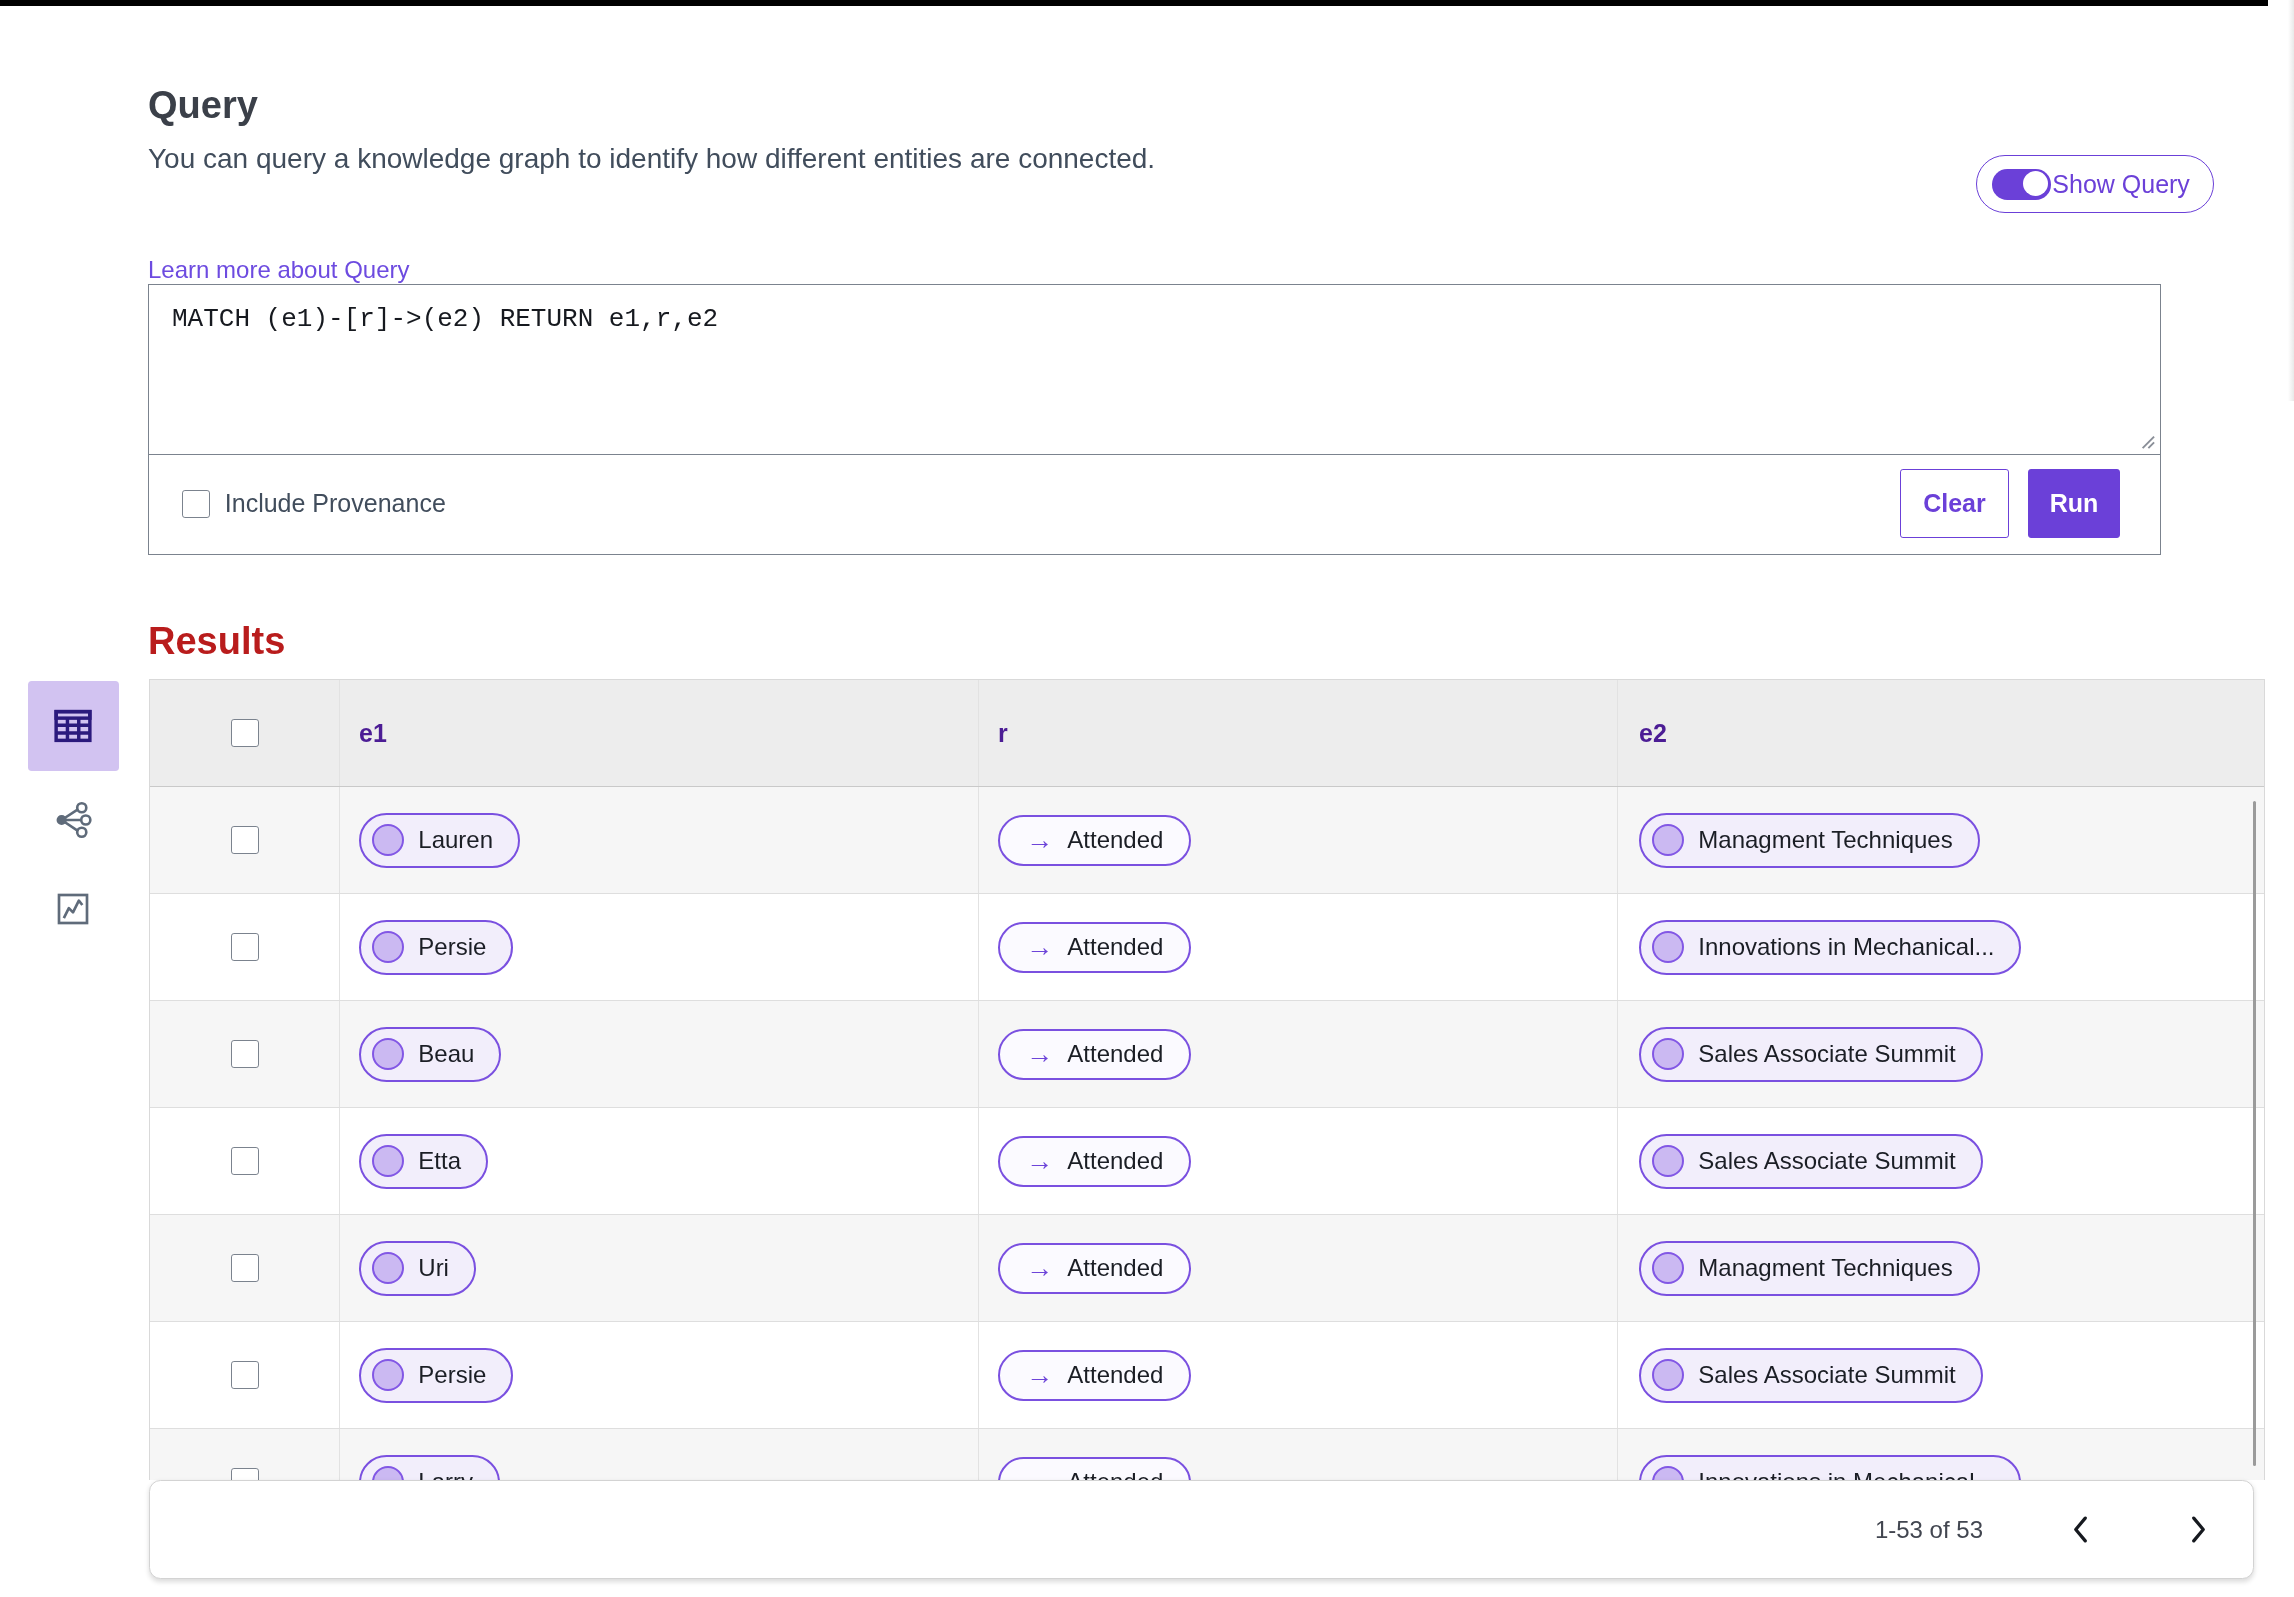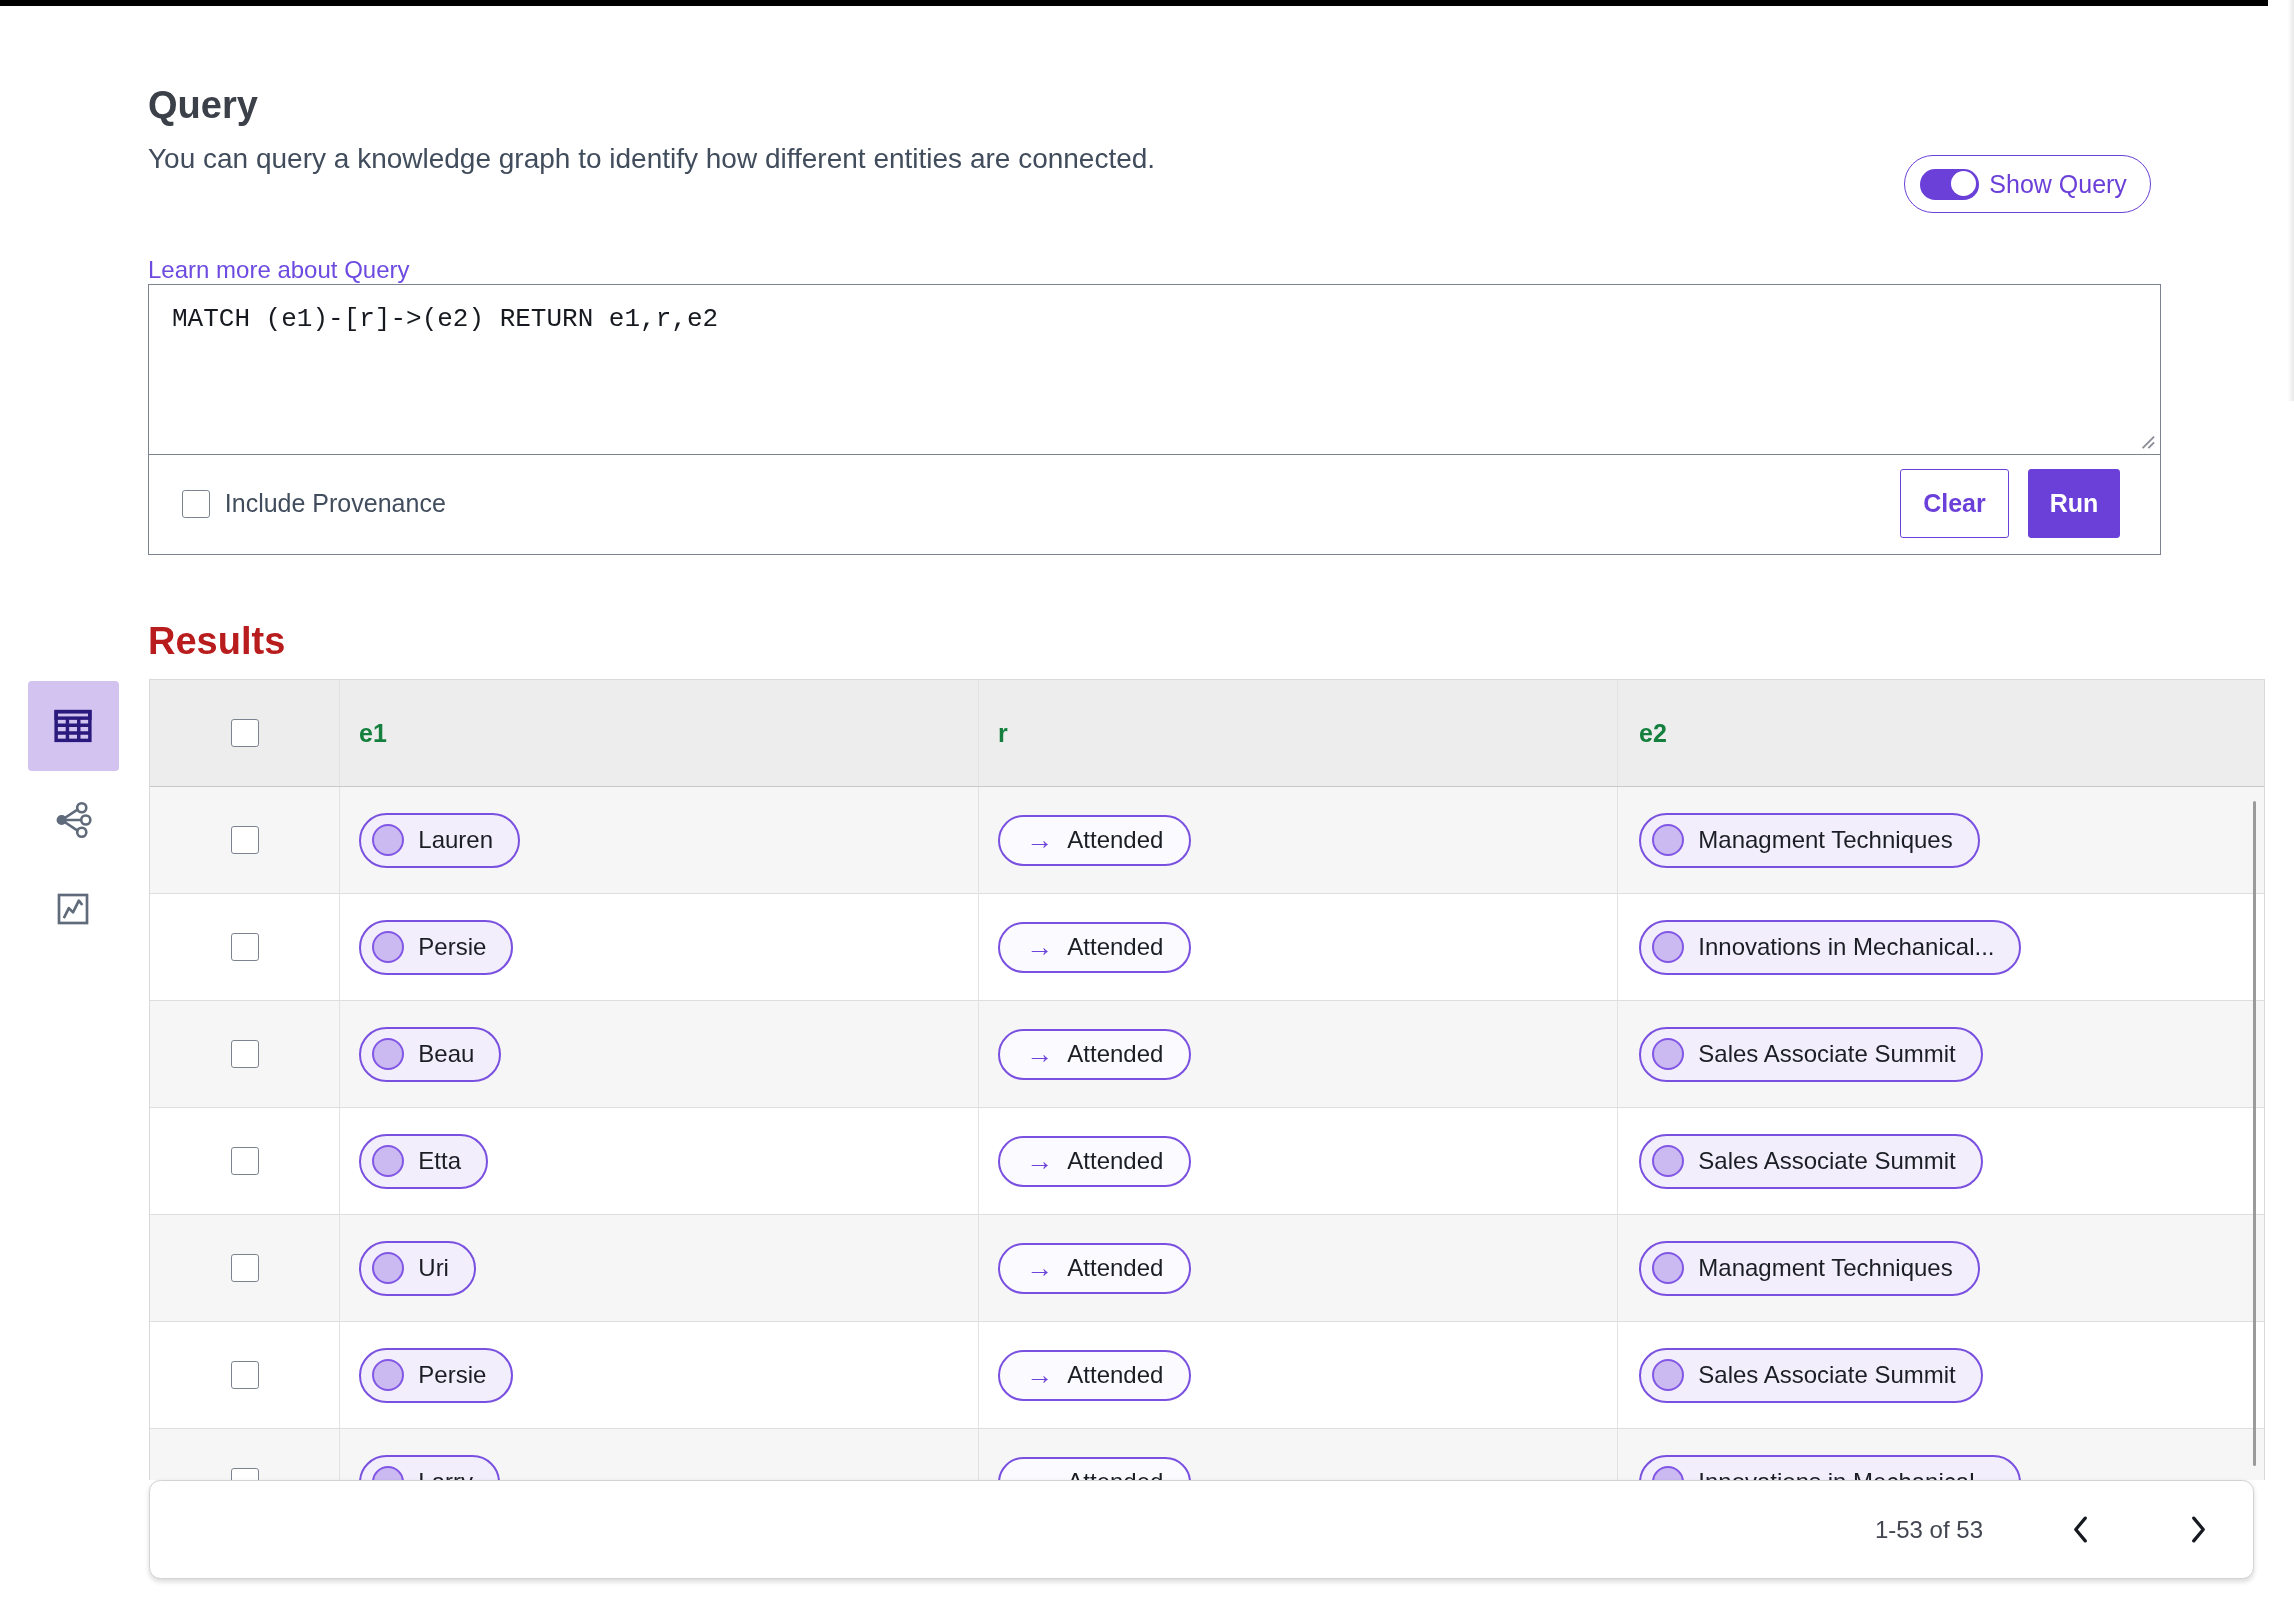--- a/index.html
+++ b/index.html
@@ -15,7 +15,7 @@
   .query-desc{position:absolute;left:148px;top:143px;font-size:28px;color:#414d5c;}
   .learn-link{position:absolute;left:148px;top:208px;font-size:24px;color:#6d4be0;cursor:pointer;margin-top:48px;}
 
-  .show-query{position:absolute;left:1904px;top:155px;height:58px;display:flex;align-items:center;gap:10px;
+  .show-query{position:absolute;left:1976px;top:155px;height:58px;display:flex;align-items:center;gap:1px;
               padding:0 23px 0 15.3px;border:1.9px solid #6b40d8;border-radius:32.5px;background:#fff;cursor:pointer;box-sizing:border-box;}
   .toggle-track{position:relative;width:59px;height:31px;background:#6b40d8;border-radius:15.3px;}
   .toggle-knob{position:absolute;right:2.9px;top:2.9px;width:25px;height:25px;background:#fff;border-radius:50%;}

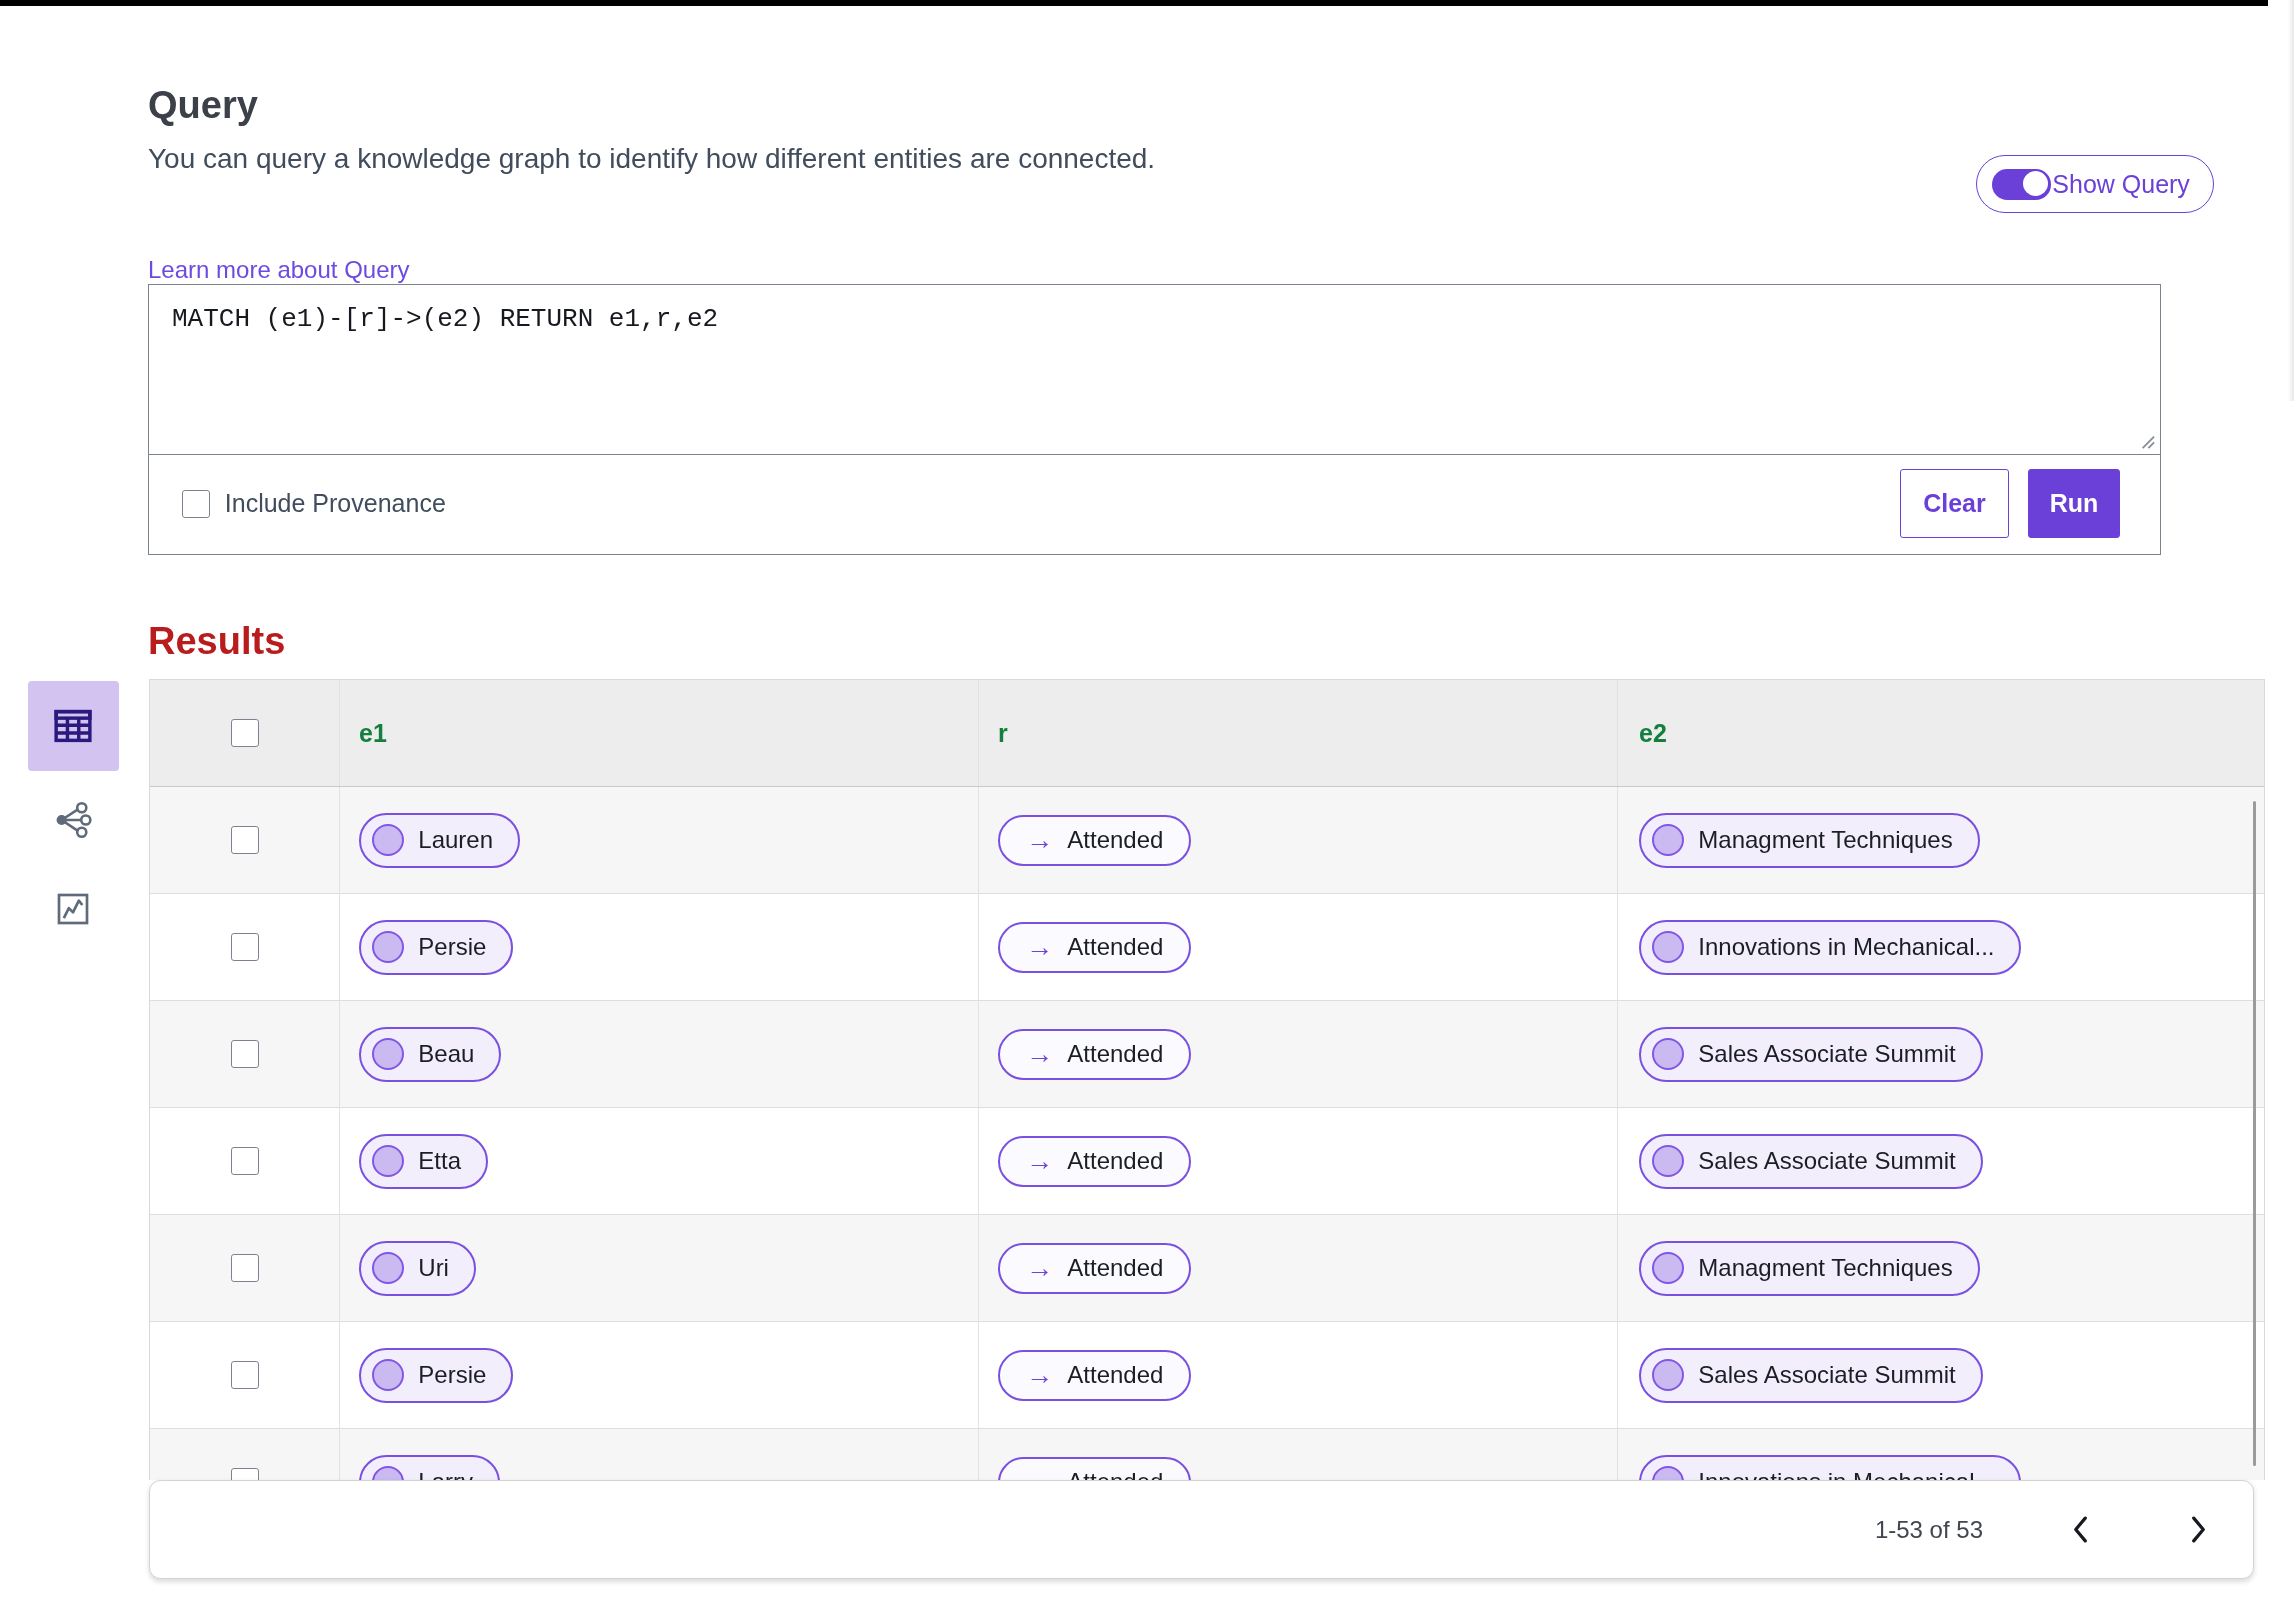--- a/index.html
+++ b/index.html
@@ -54,7 +54,7 @@
   .col-e1{width:639px;border-left:1px solid #e2e2e2;display:flex;align-items:center;padding-left:19px;box-sizing:border-box;}
   .col-r{width:639px;border-left:1px solid #e2e2e2;display:flex;align-items:center;padding-left:19px;box-sizing:border-box;}
   .col-e2{flex:1;border-left:1px solid #e2e2e2;display:flex;align-items:center;padding-left:21px;box-sizing:border-box;}
-  .th-label{font-size:25px;font-weight:700;color:#15803d;}
+  .th-label{font-size:25px;font-weight:700;color:#4c1d95;}
 
   .entity-pill{display:inline-flex;align-items:center;gap:14.3px;height:55px;padding:0 25px 0 10.5px;
                border:2.9px solid #7a50e0;border-radius:30px;background:#f2eefb;cursor:pointer;box-sizing:border-box;}

